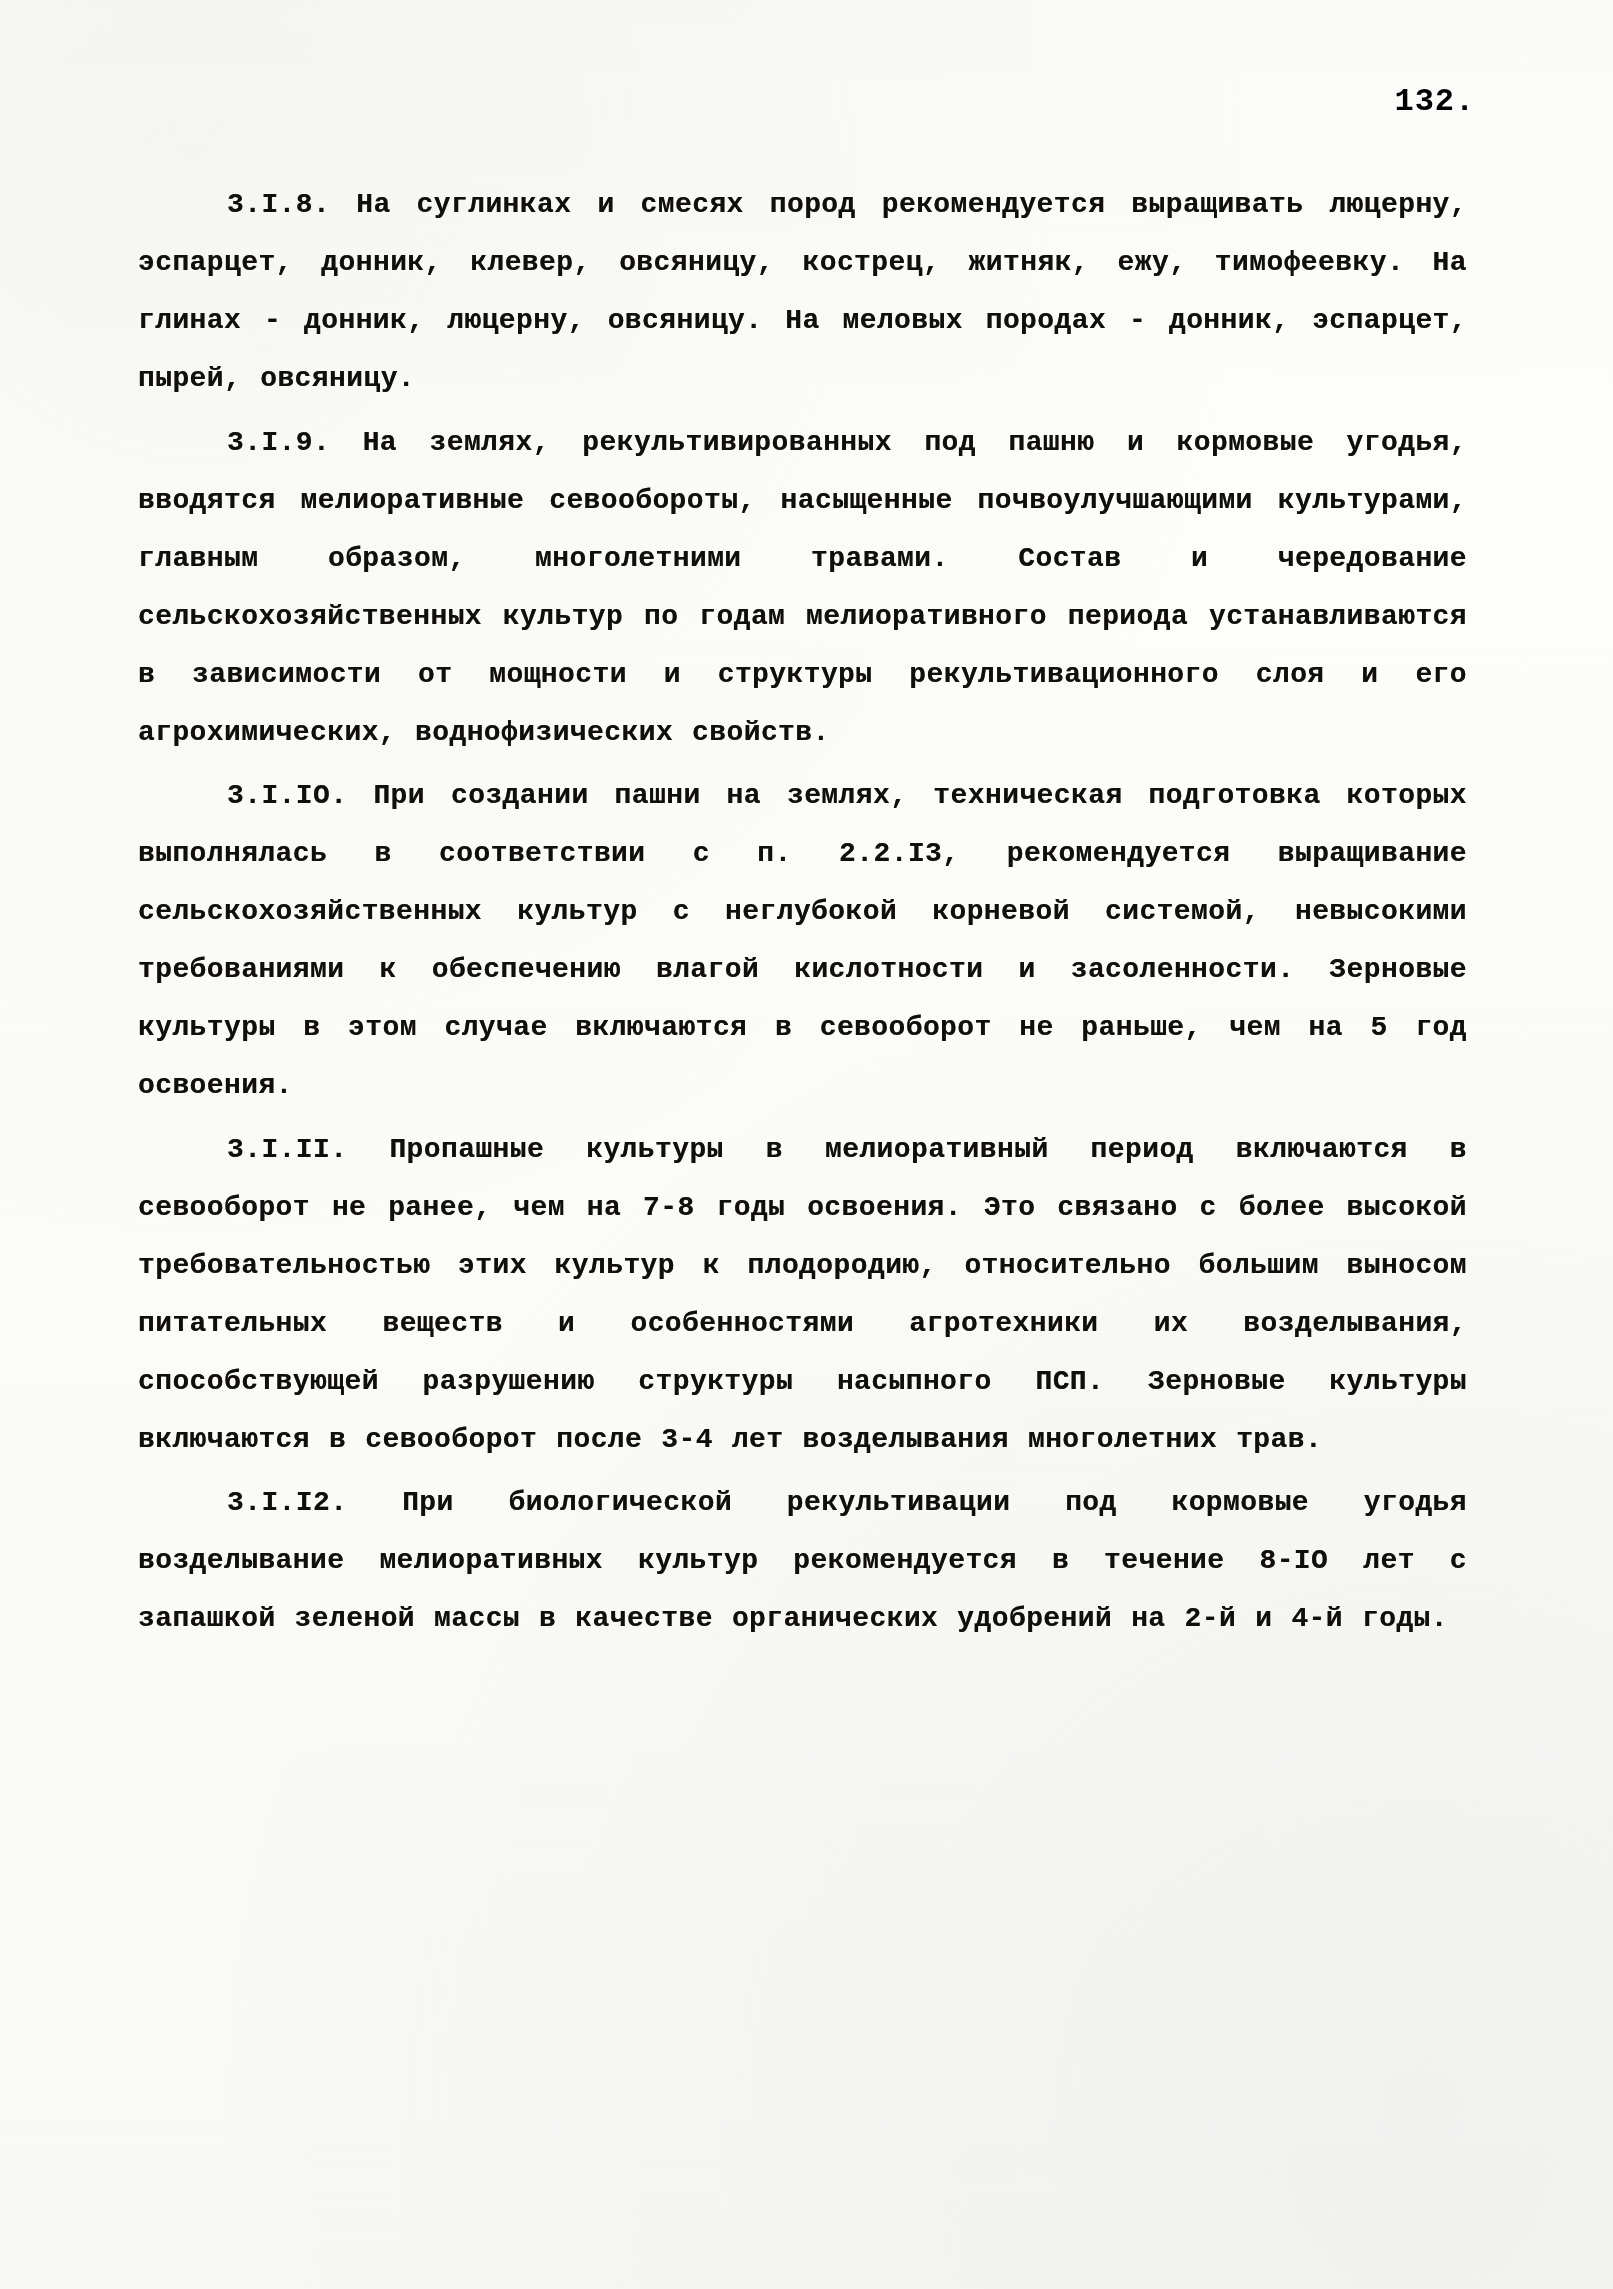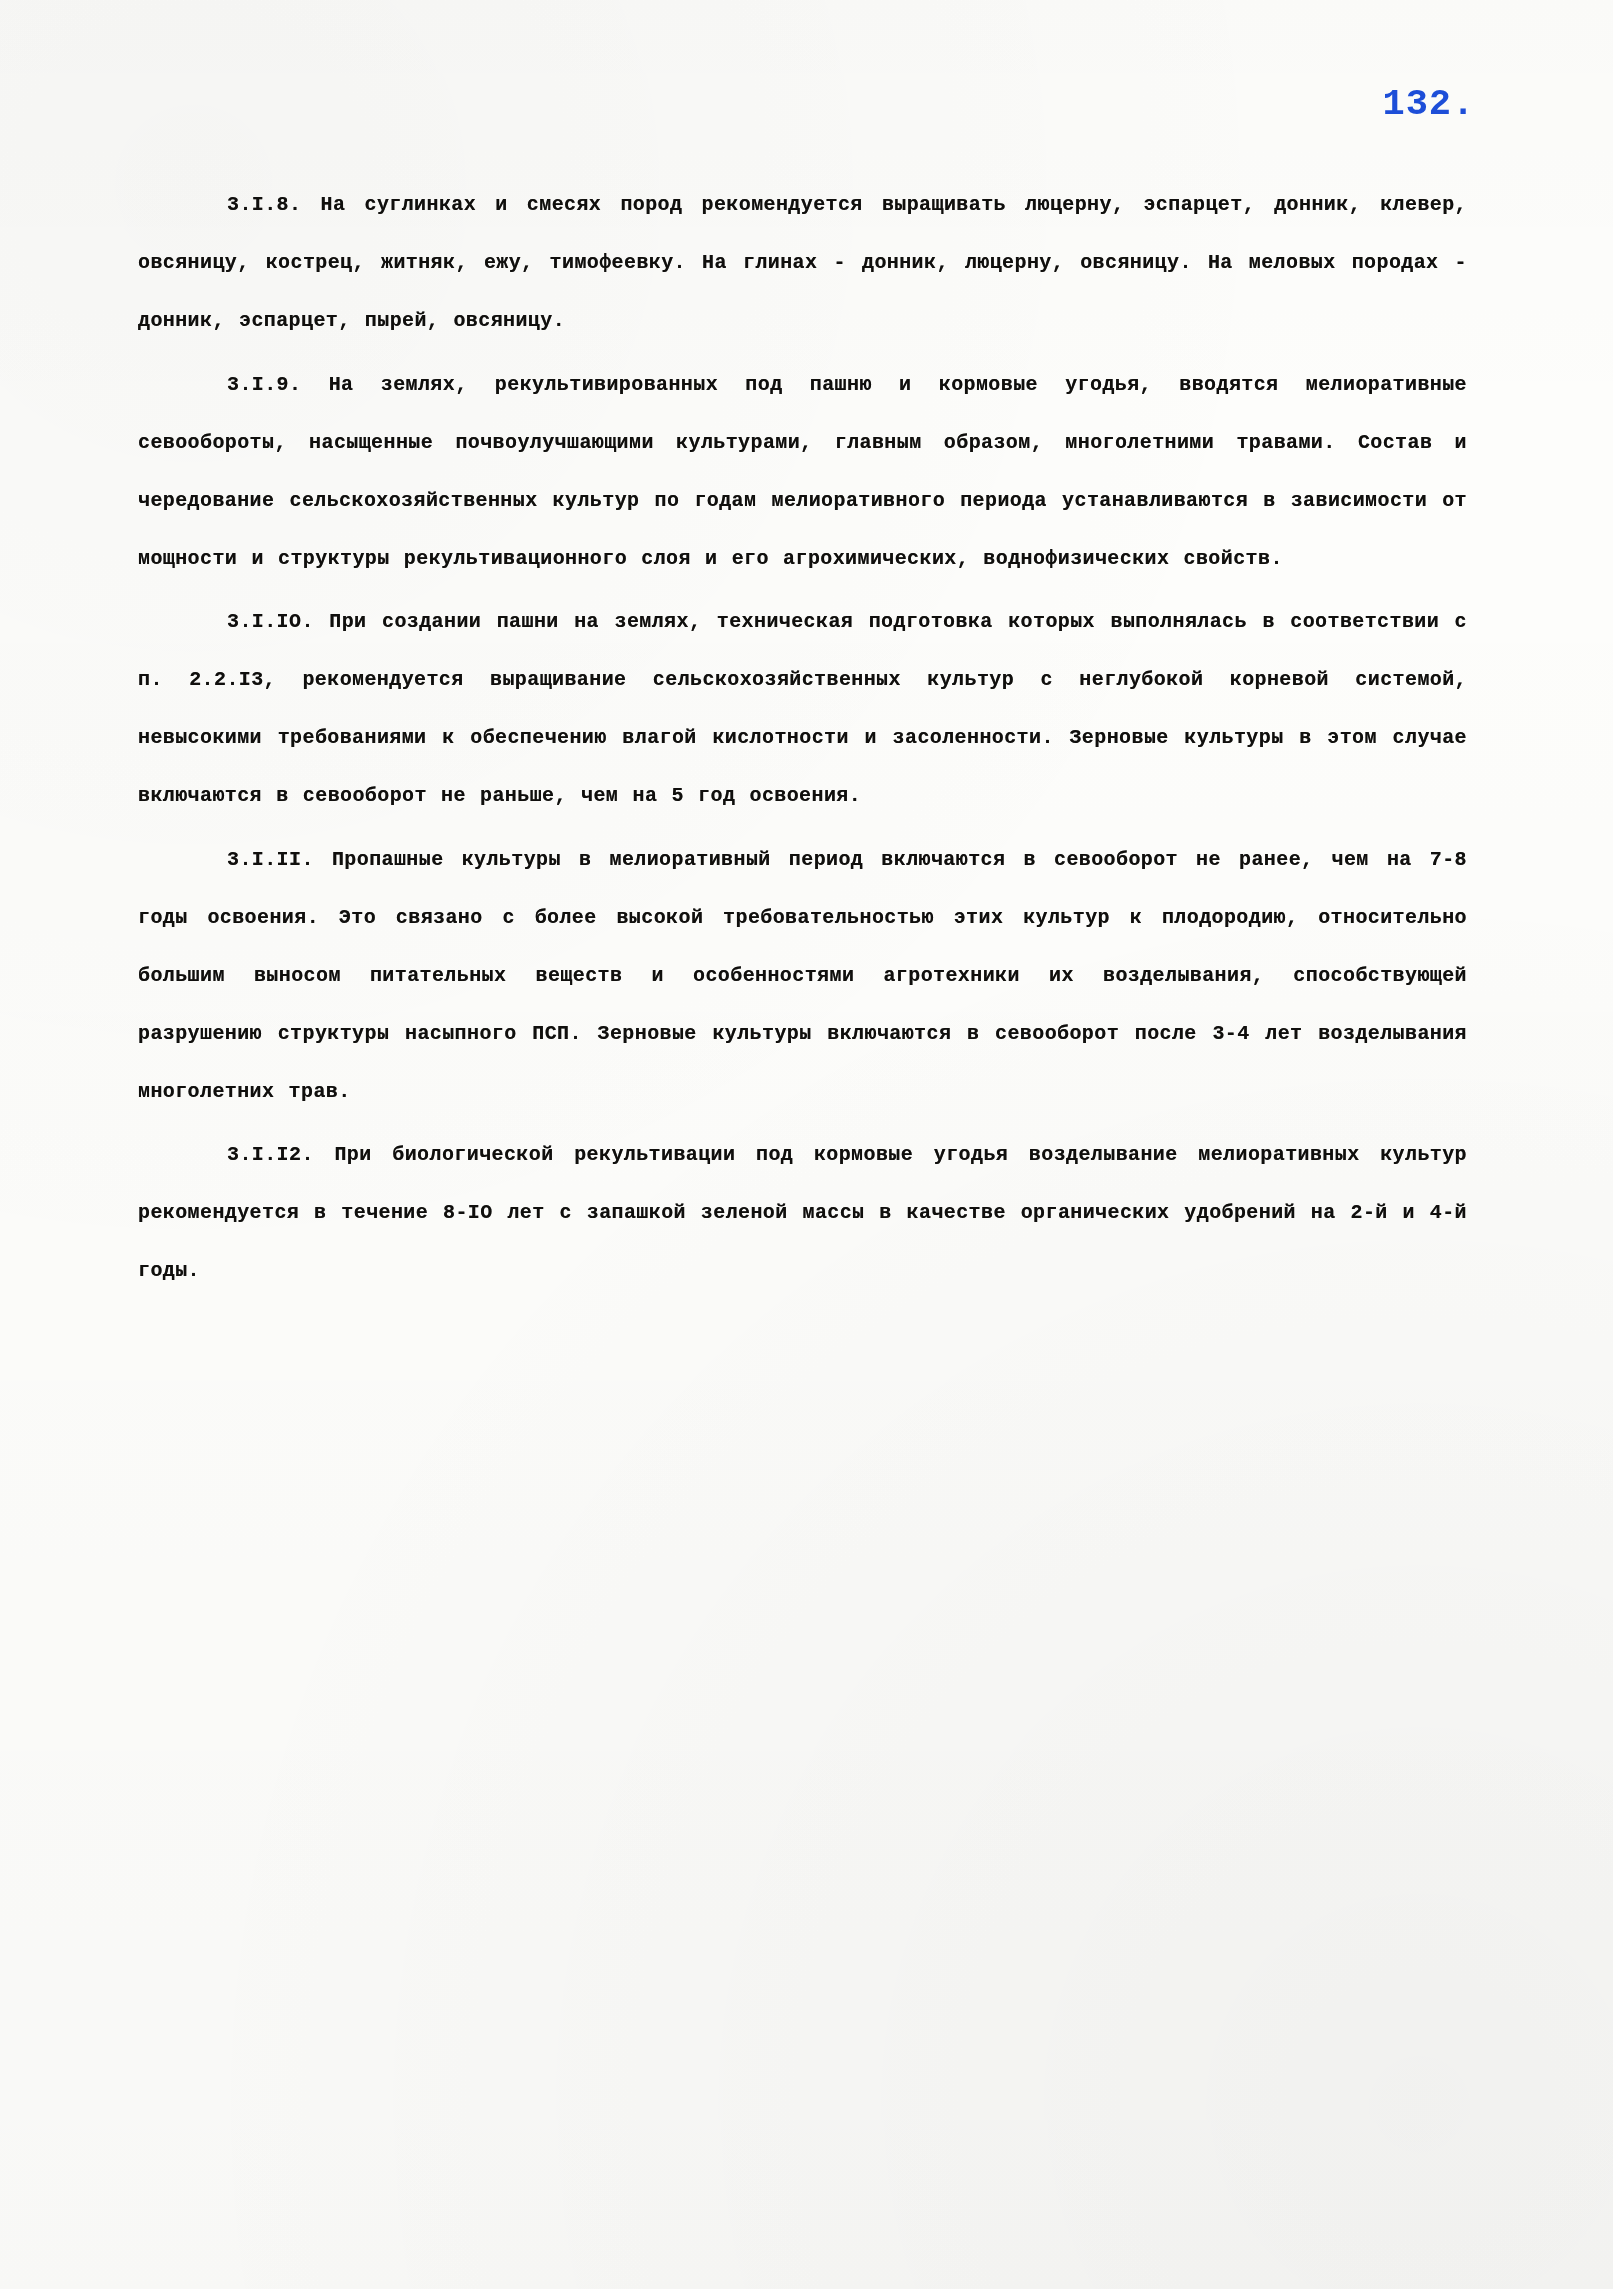--- a/index.html
+++ b/index.html
@@ -41,10 +41,10 @@
     position: absolute;
     right: 138px;
     top: 83px;
-    font-size: 37px;
+    font-size: 32px;
     letter-spacing: 0.9px;
     font-weight: 700;
-    color: #1d4ed8;
+    color: #000000;
   }
   .body-text {
     margin-top: 102px;

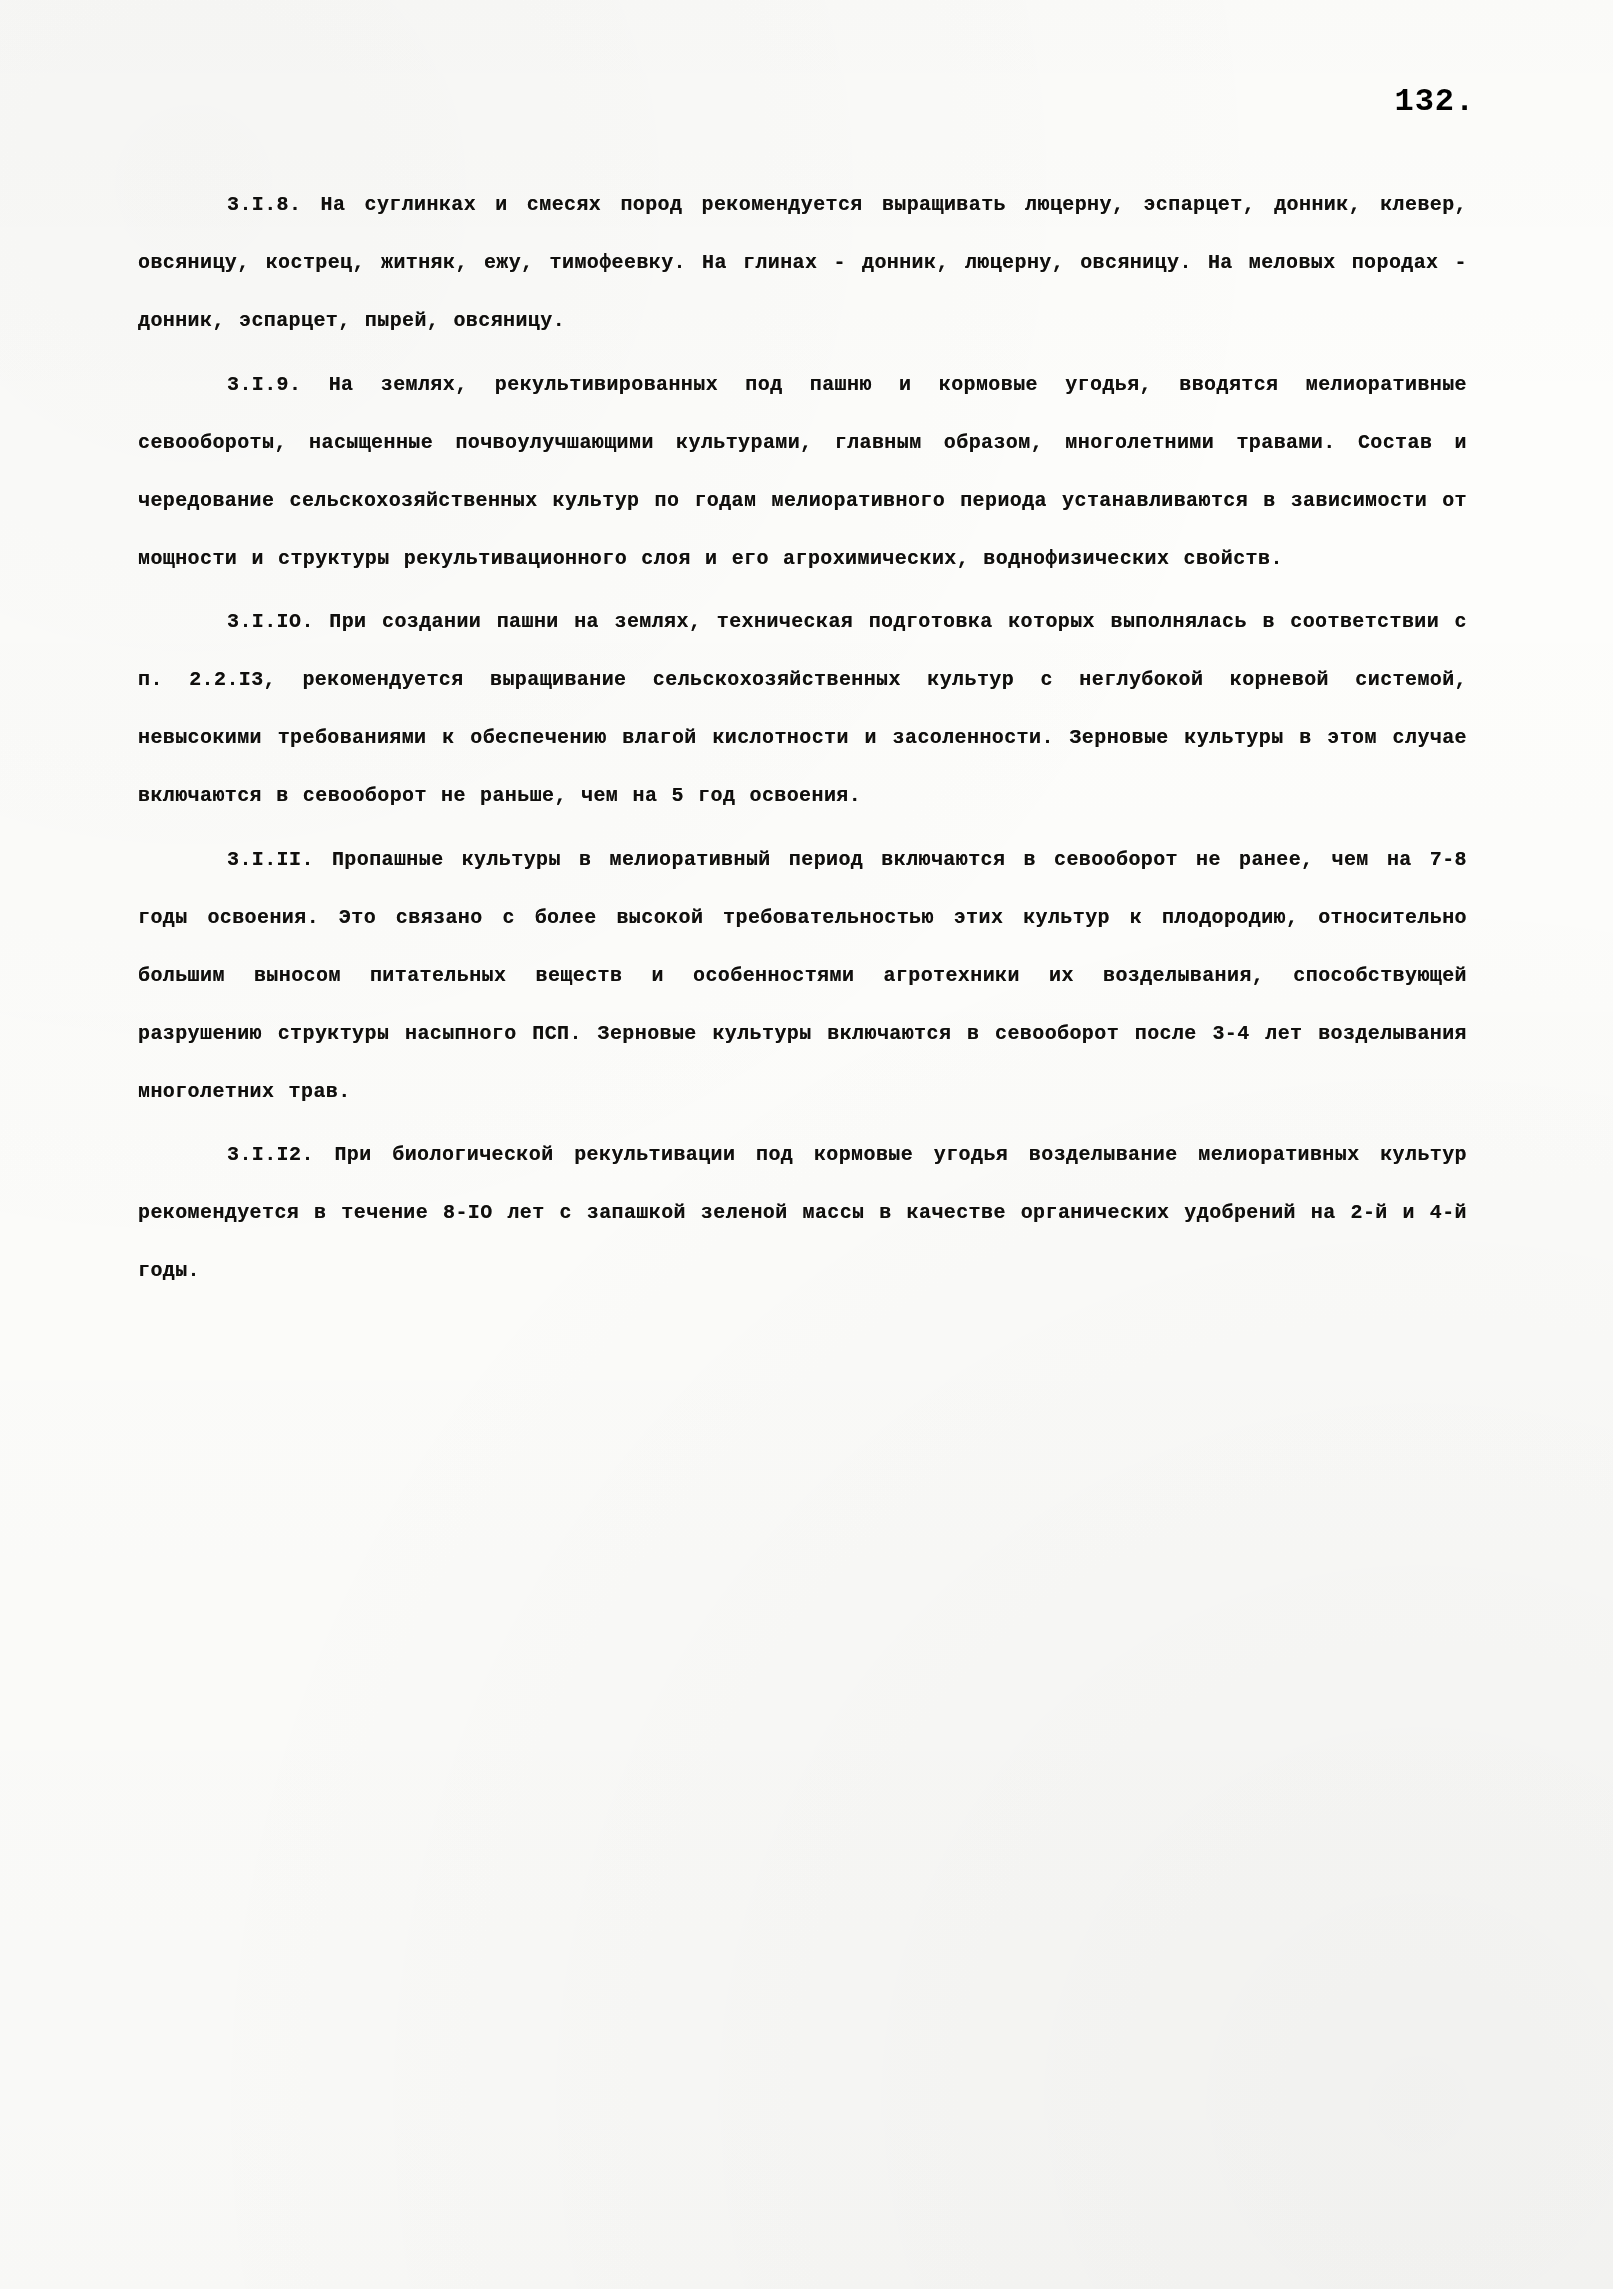--- a/index.html
+++ b/index.html
@@ -51,7 +51,7 @@
   }
   p.para {
     margin: 0 0 5.5px 0;
-    font-size: 20px;
+    font-size: 28px;
     line-height: 58px;
     letter-spacing: 0.4px;
     word-spacing: 1.8px;

